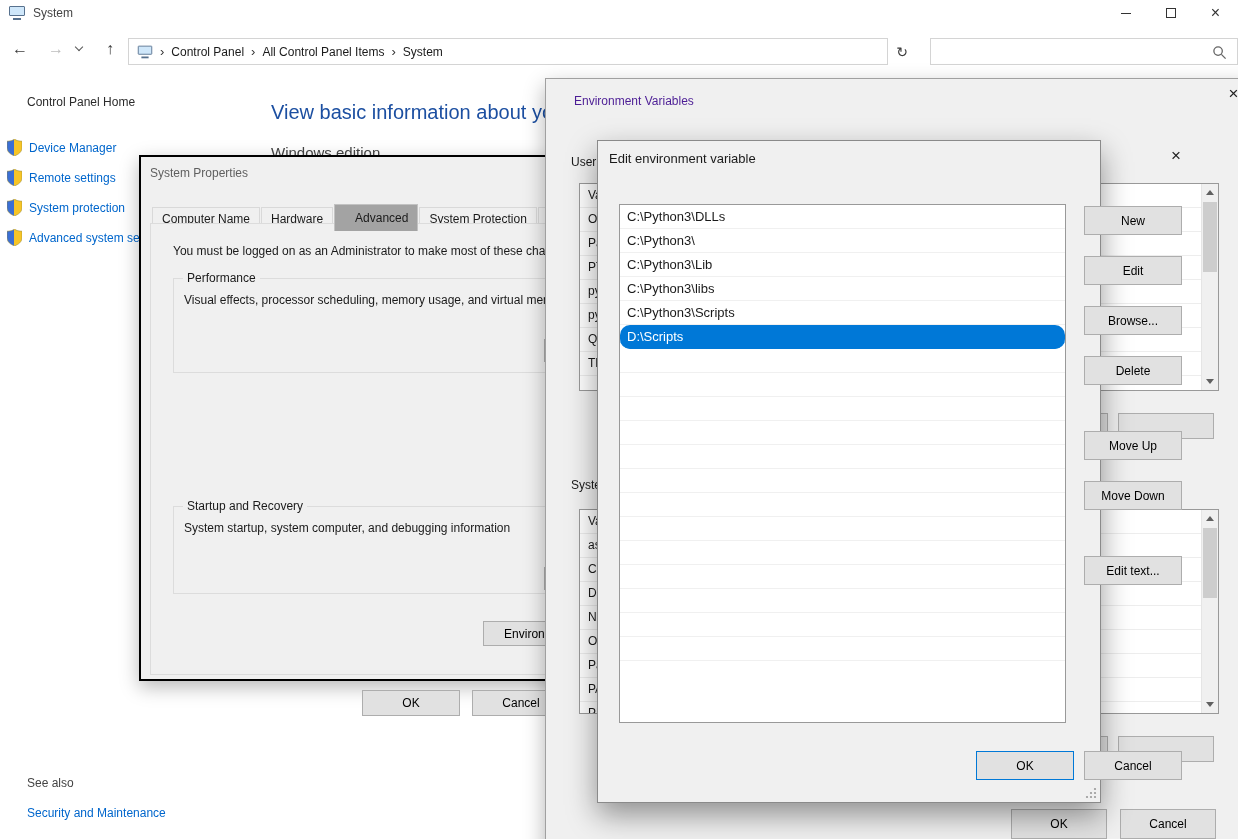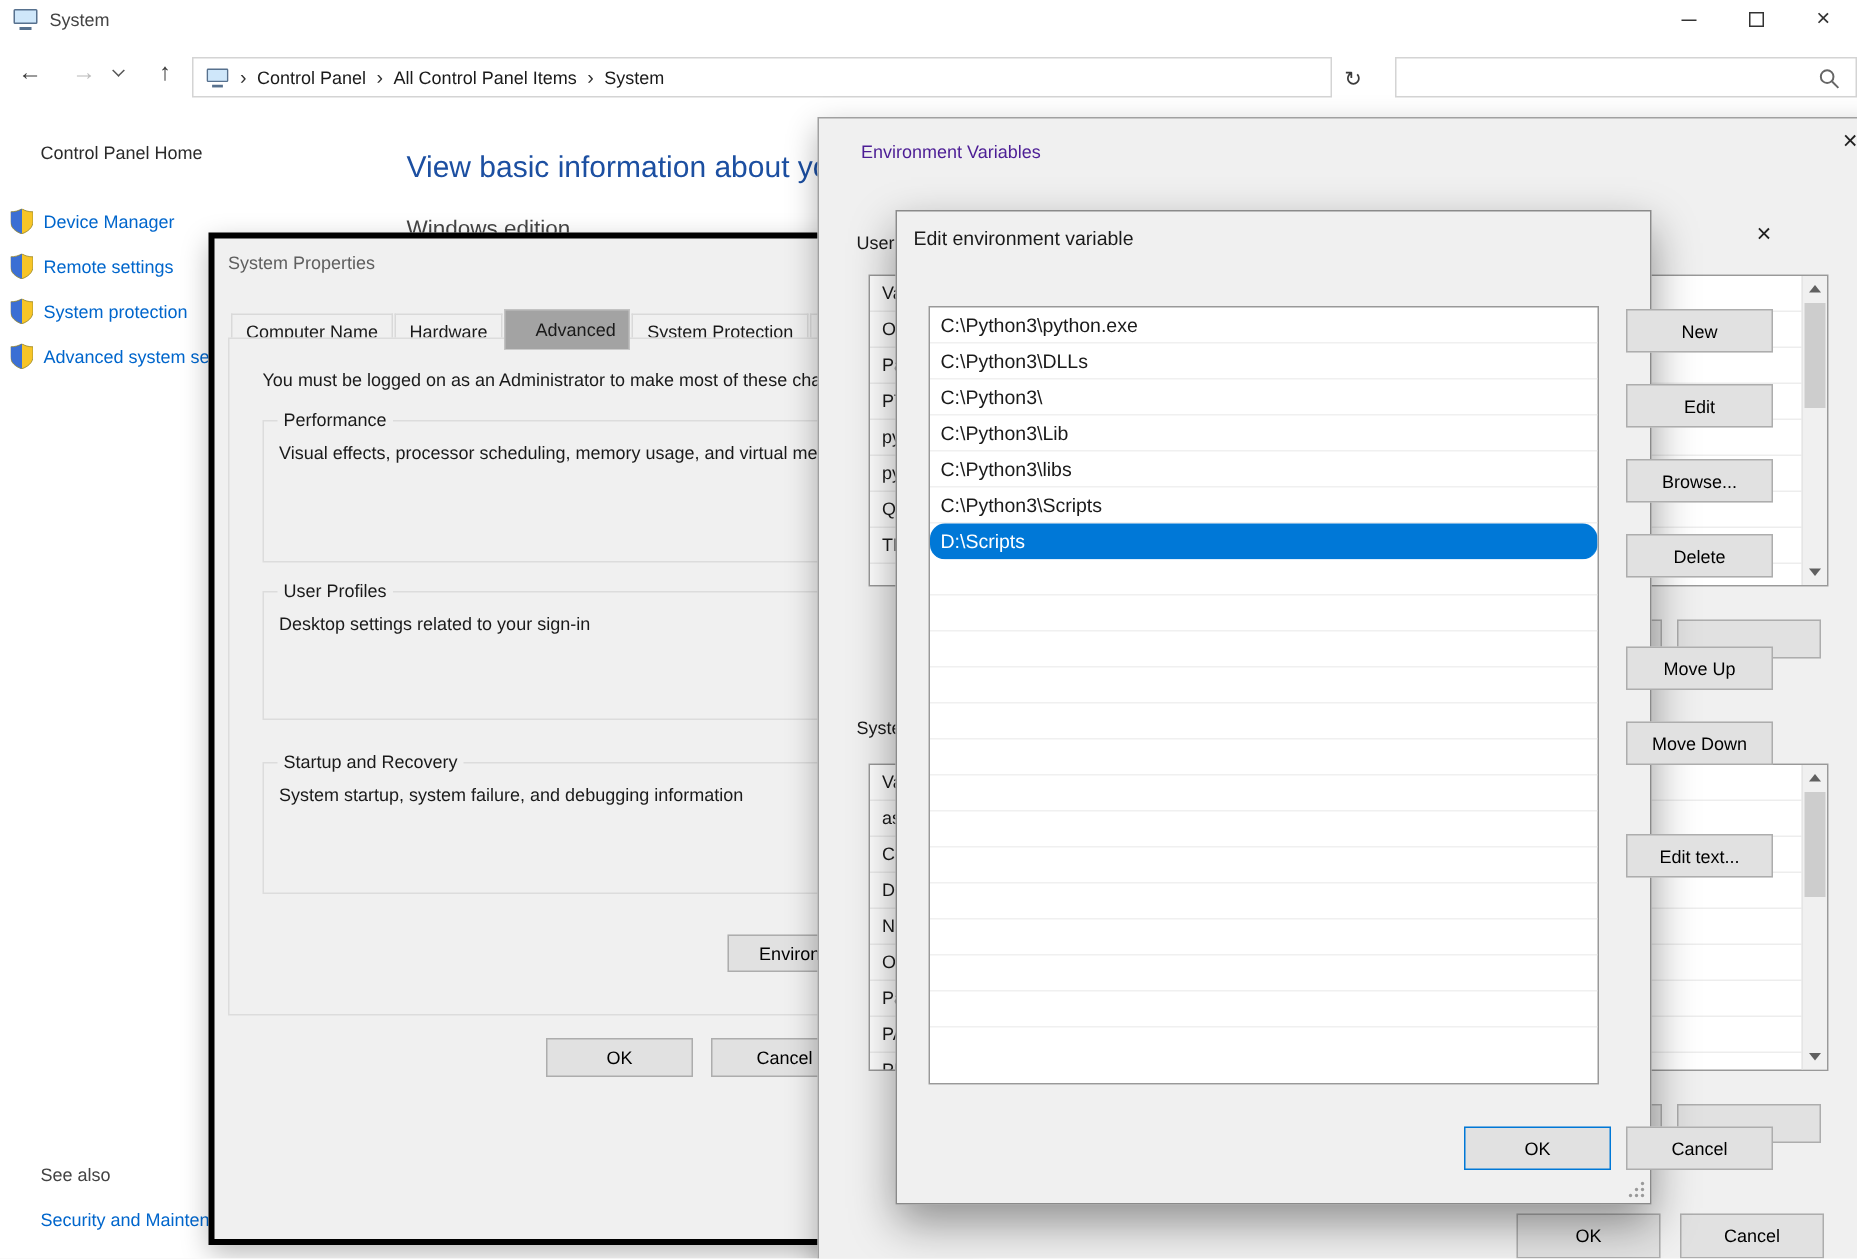--- a/index.html
+++ b/index.html
@@ -66,7 +66,7 @@
   .btn.default{border:1px solid var(--selection-blue,#0078d7);}
 
   
-  .sp-dialog{left:139px;top:155px;width:516px;height:675px;z-index:10;border:4px solid #000000;box-shadow:0 6px 18px rgba(0,0,0,.28);}
+  .sp-dialog{left:139px;top:155px;width:516px;height:526px;z-index:10;border:2px solid #000000;box-shadow:0 6px 18px rgba(0,0,0,.28);}
   .sp-title{left:9px;top:9px;color:#5f5f5f;}
   .tabs{position:absolute;left:11px;top:46px;display:flex;align-items:flex-end;}
   .tab{border:1px solid #d9d9d9;border-bottom:none;background:#f0f0f0;padding:4px 9px 4px 9px;margin-right:1px;white-space:nowrap;}

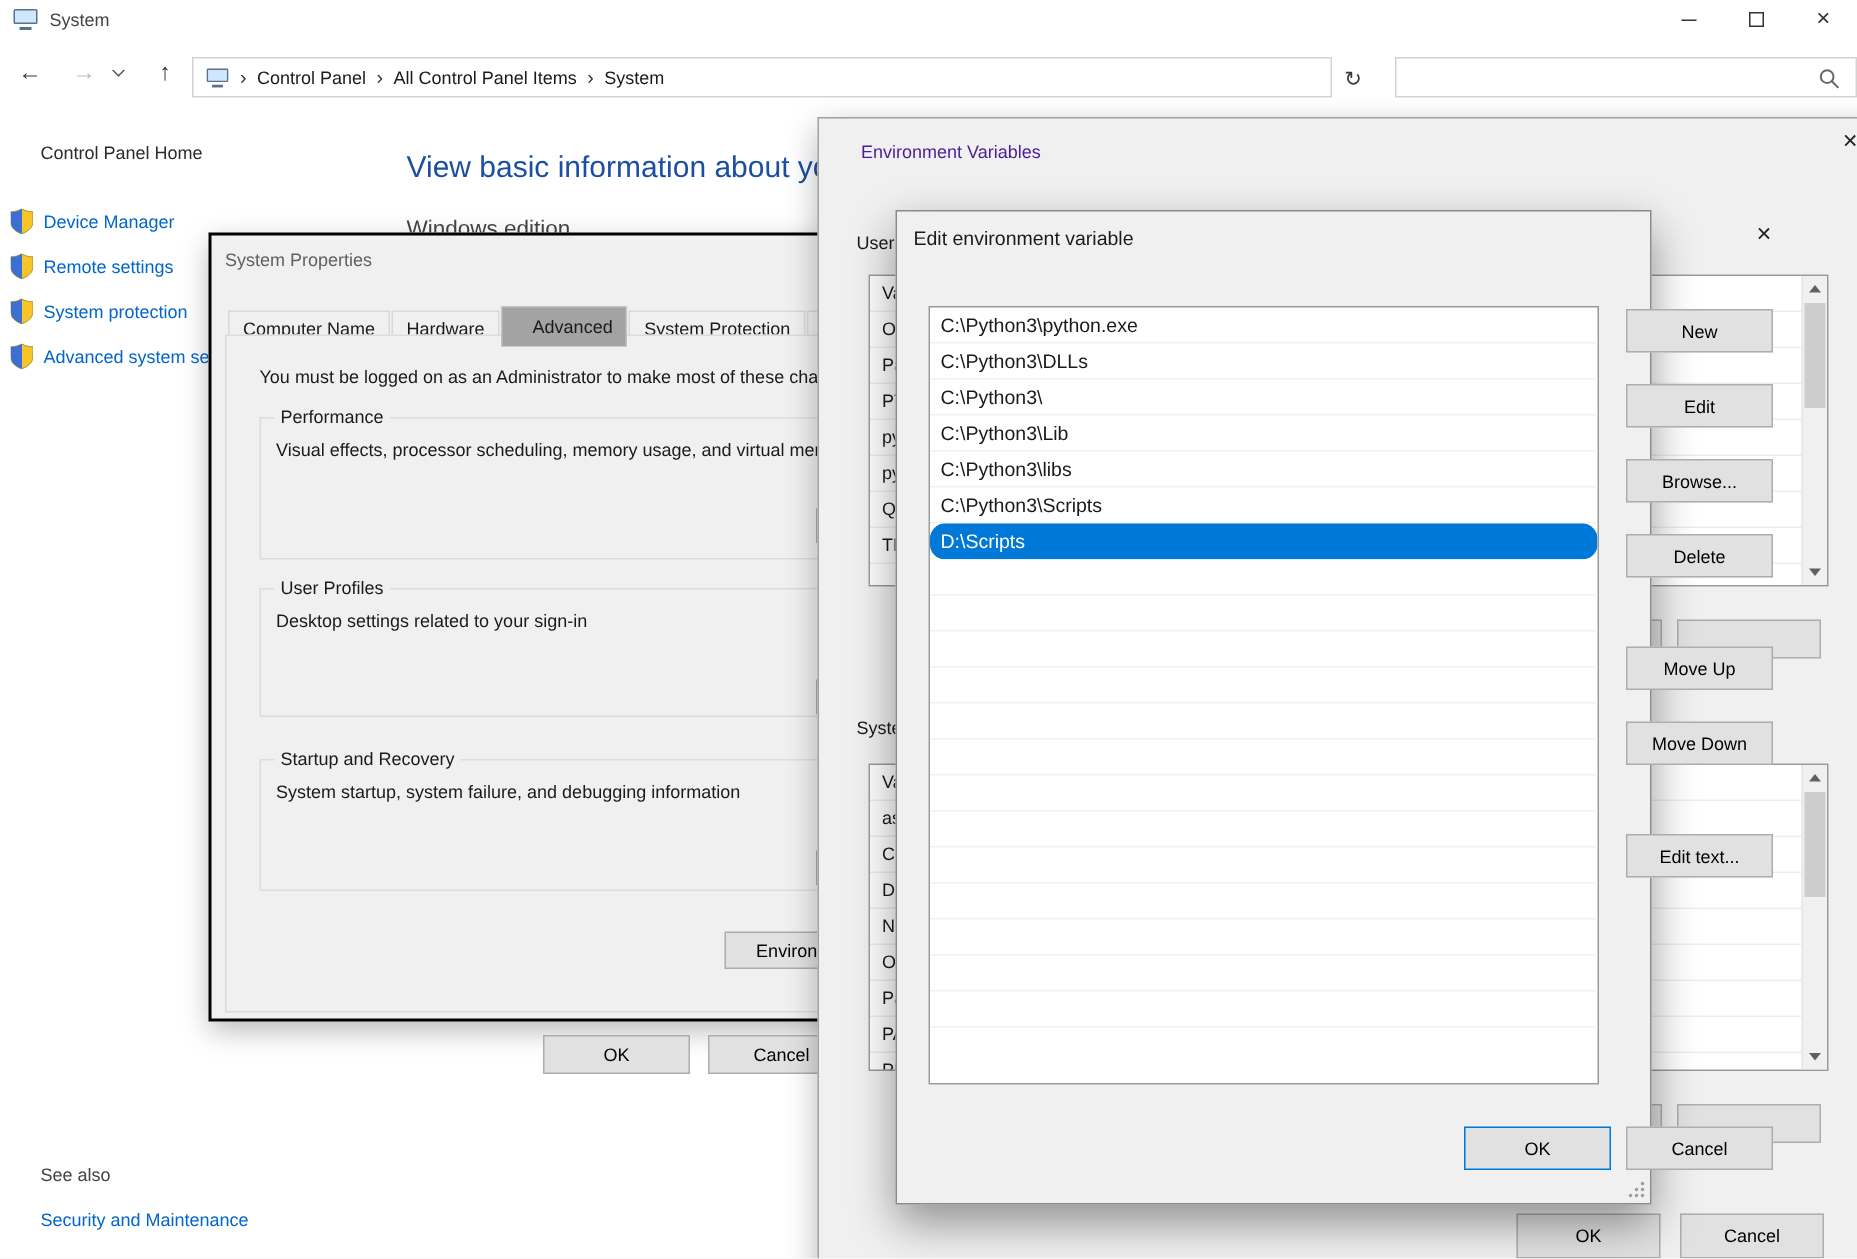--- a/index.html
+++ b/index.html
@@ -321,7 +321,6 @@
       </div>
 
     <div class="pathlist">
-      <div class="lrow">C:\Python3\python.exe</div>
       <div class="lrow">C:\Python3\DLLs</div>
       <div class="lrow">C:\Python3\</div>
       <div class="lrow">C:\Python3\Lib</div>

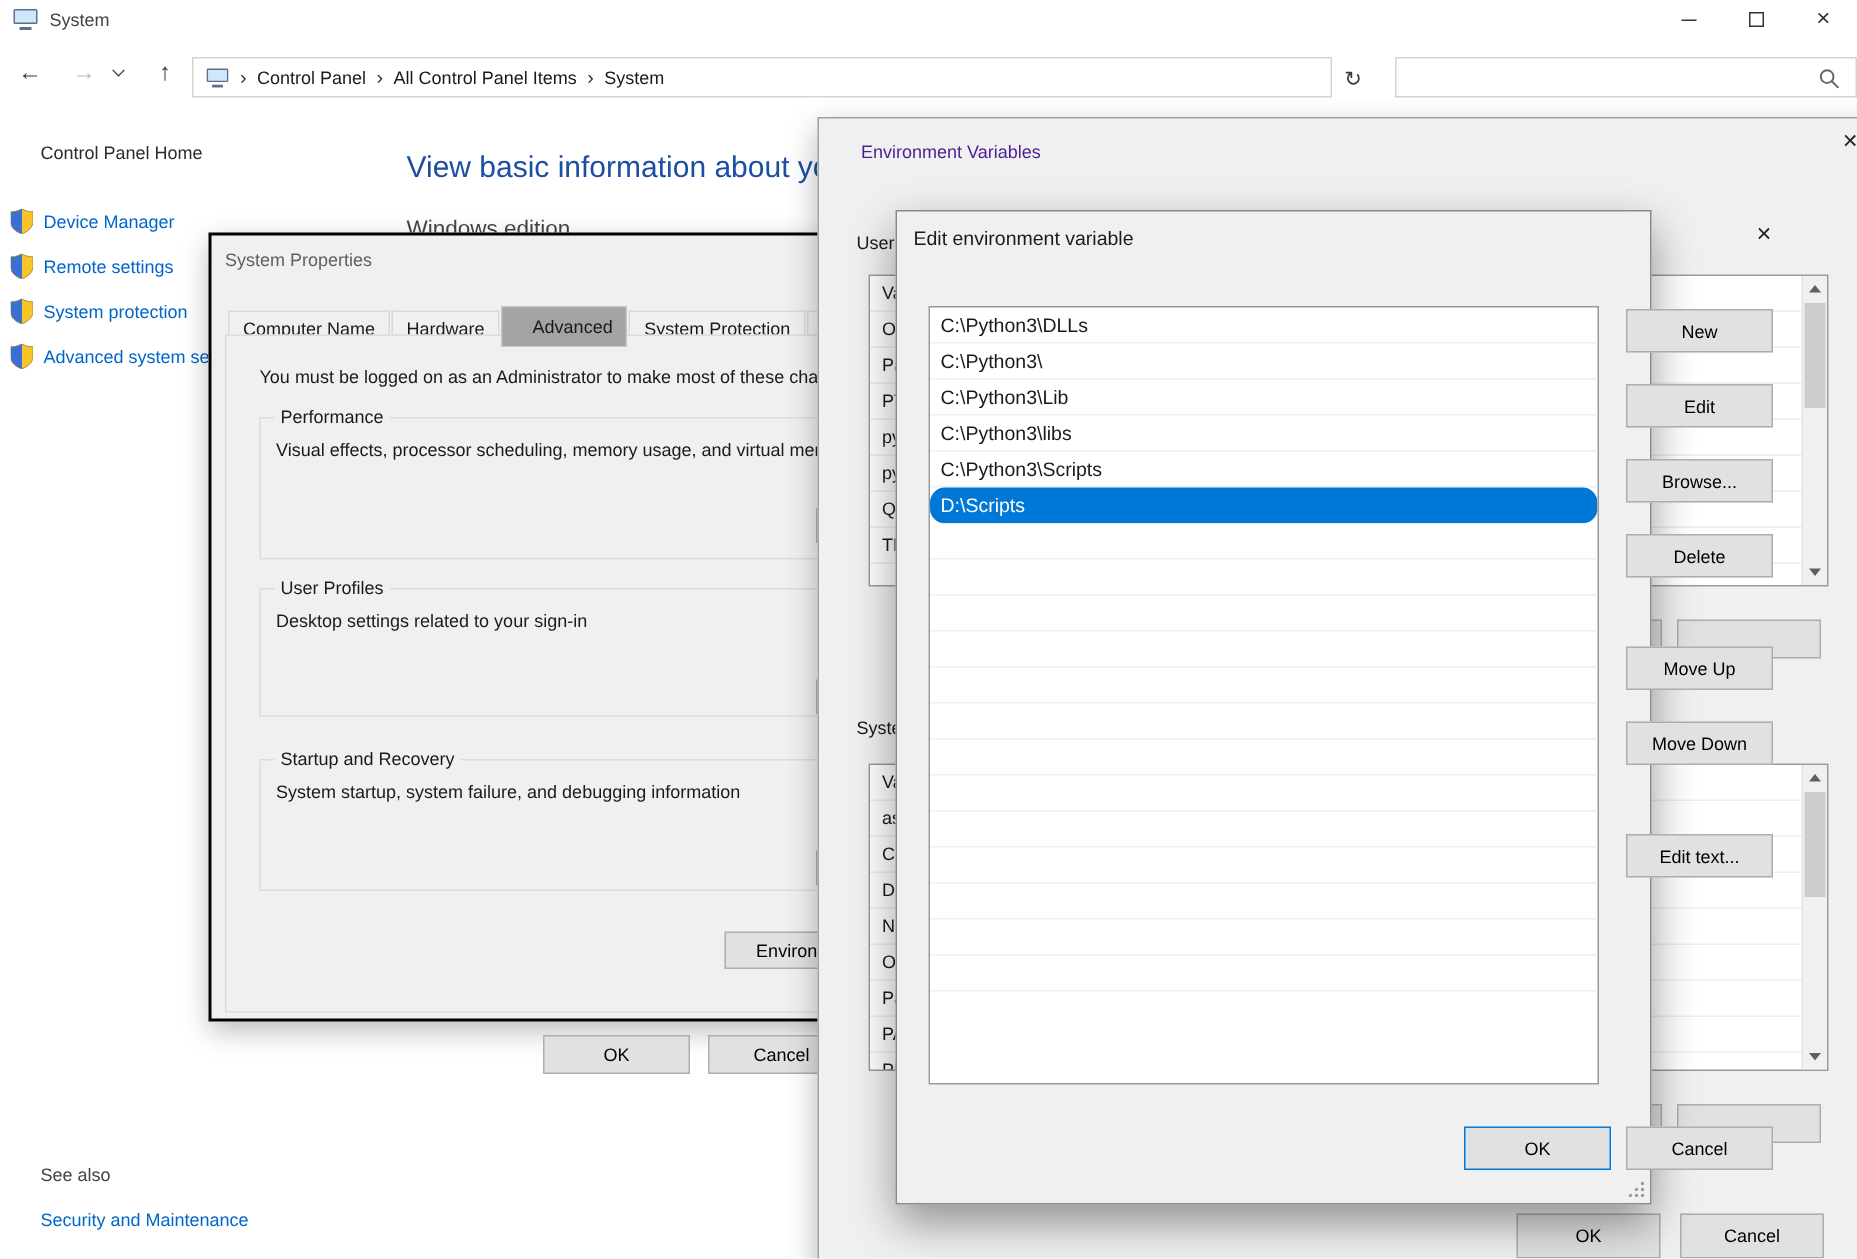--- a/index.html
+++ b/index.html
@@ -237,11 +237,6 @@
         <button class="btn settings-frag"></button>
       </div>
 
-      <div class="groupbox" style="top:168px;height:86px">
-        <span class="glabel">User Profiles</span>
-        <span class="gtext">Desktop settings related to your sign-in</span>
-        <button class="btn settings-frag"></button>
-      </div>
 
       <div class="groupbox" style="top:282px;height:88px">
         <span class="glabel">Startup and Recovery</span>

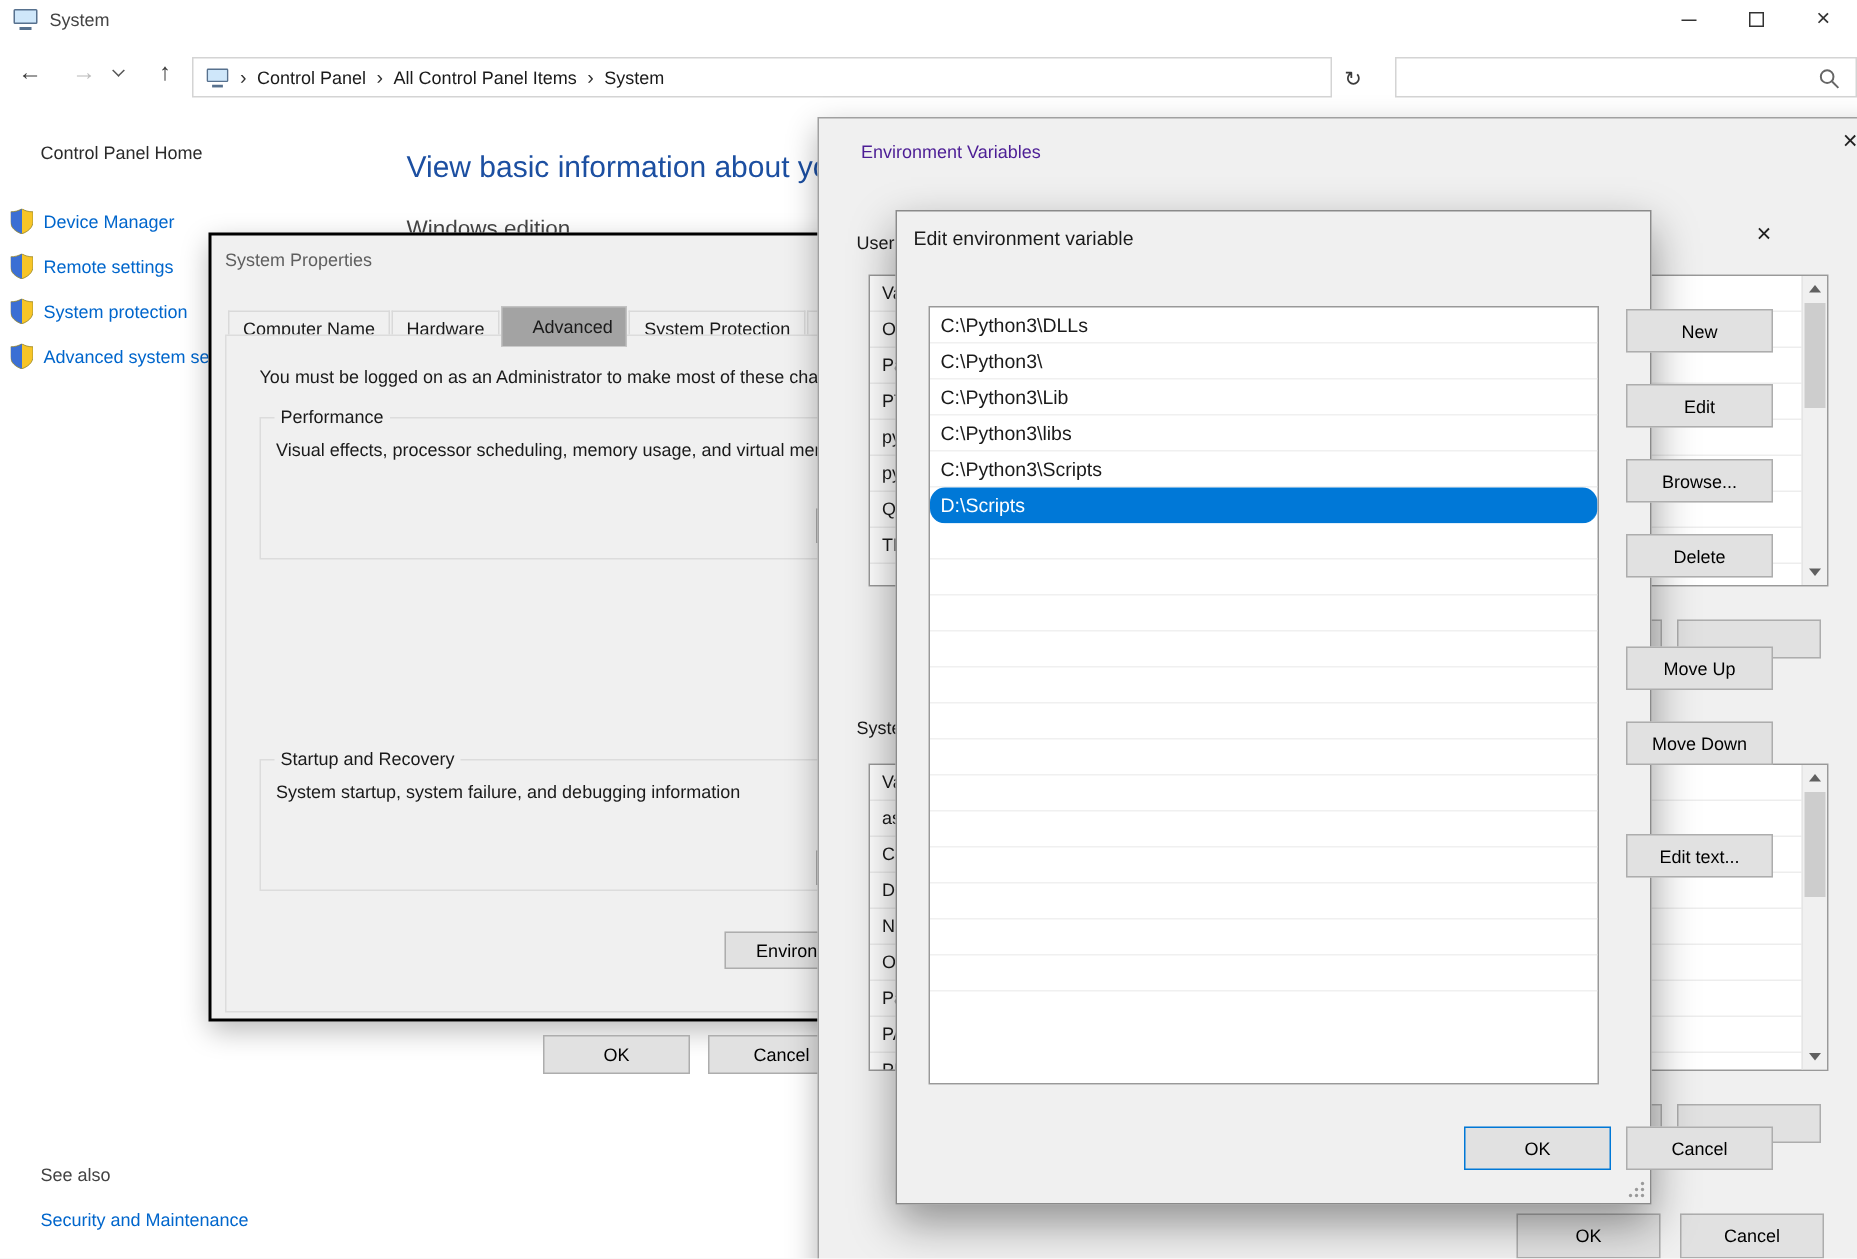--- a/index.html
+++ b/index.html
@@ -240,7 +240,7 @@
 
       <div class="groupbox" style="top:282px;height:88px">
         <span class="glabel">Startup and Recovery</span>
-        <span class="gtext">System startup, system failure, and debugging information</span>
+        <span class="gtext">System startup, system computer, and debugging information</span>
         <button class="btn settings-frag"></button>
       </div>
 

